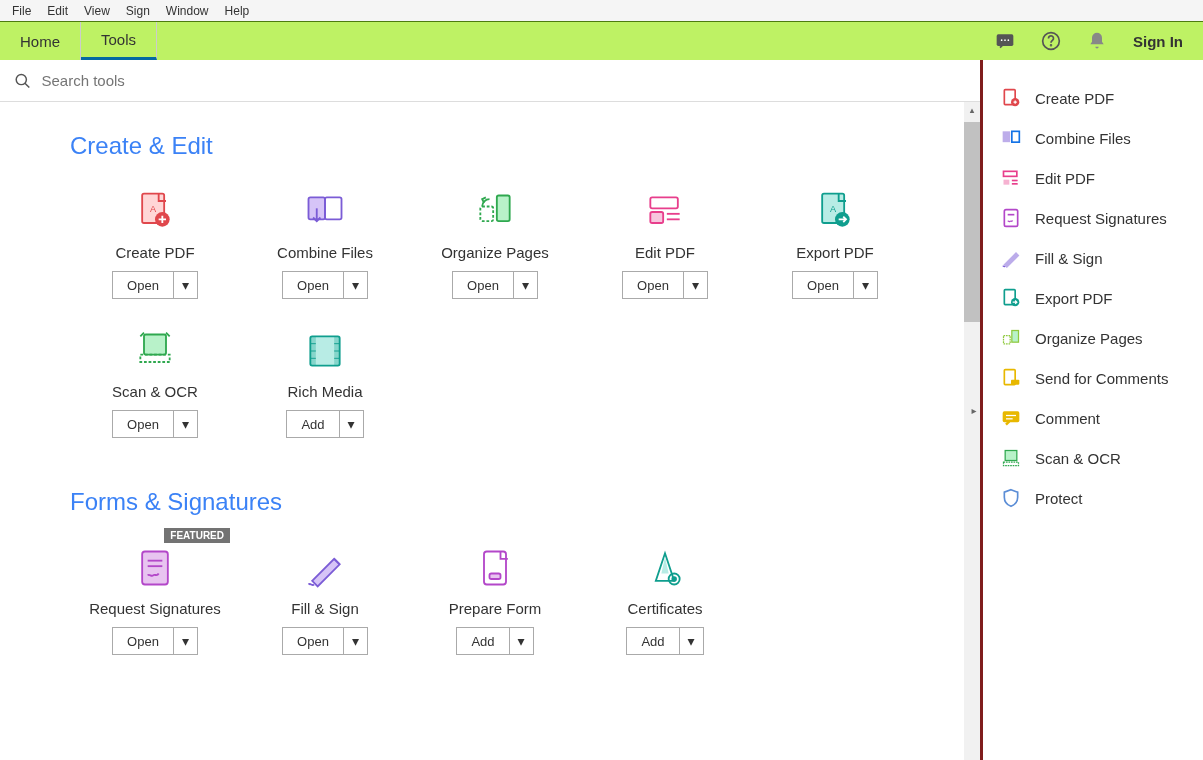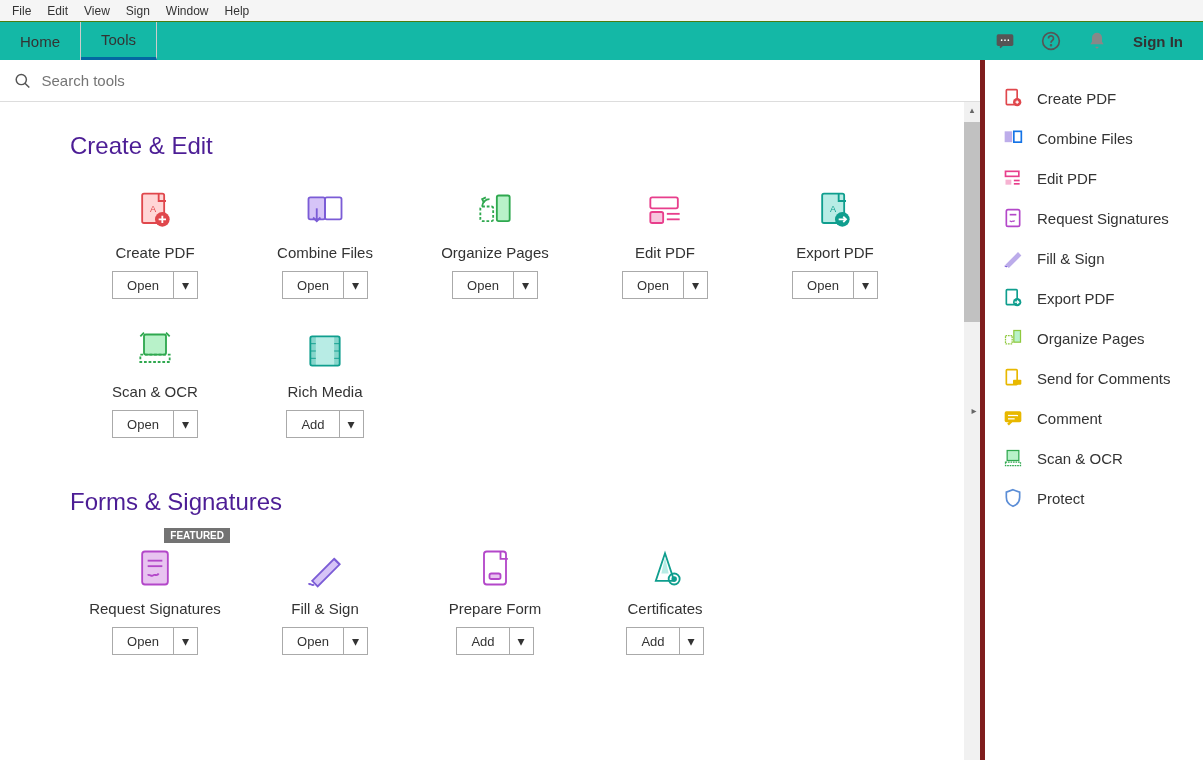--- a/index.html
+++ b/index.html
@@ -8,7 +8,7 @@
 .menubar { height: 22px; background: #f5f5f5; border-bottom: 1px solid #4d7c0f; display: flex; align-items: center; padding: 0 4px; font-size: 12px; }
 .menubar span { padding: 2px 8px; cursor: default; }
 
-.tabbar { height: 38px; background: #14b8a6; display: flex; align-items: stretch; }
+.tabbar { height: 38px; background: #bef264; display: flex; align-items: stretch; }
 .tab { display: flex; align-items: center; padding: 0 20px; font-size: 15px; color: #333; cursor: default; border-right: 1px solid #ccc; }
 .tab.active { border-bottom: 3px solid #0369a1; font-weight: 500; }
 .tab.doc { font-size: 14px; color: #444; min-width: 180px; background:#f2f2f2;}

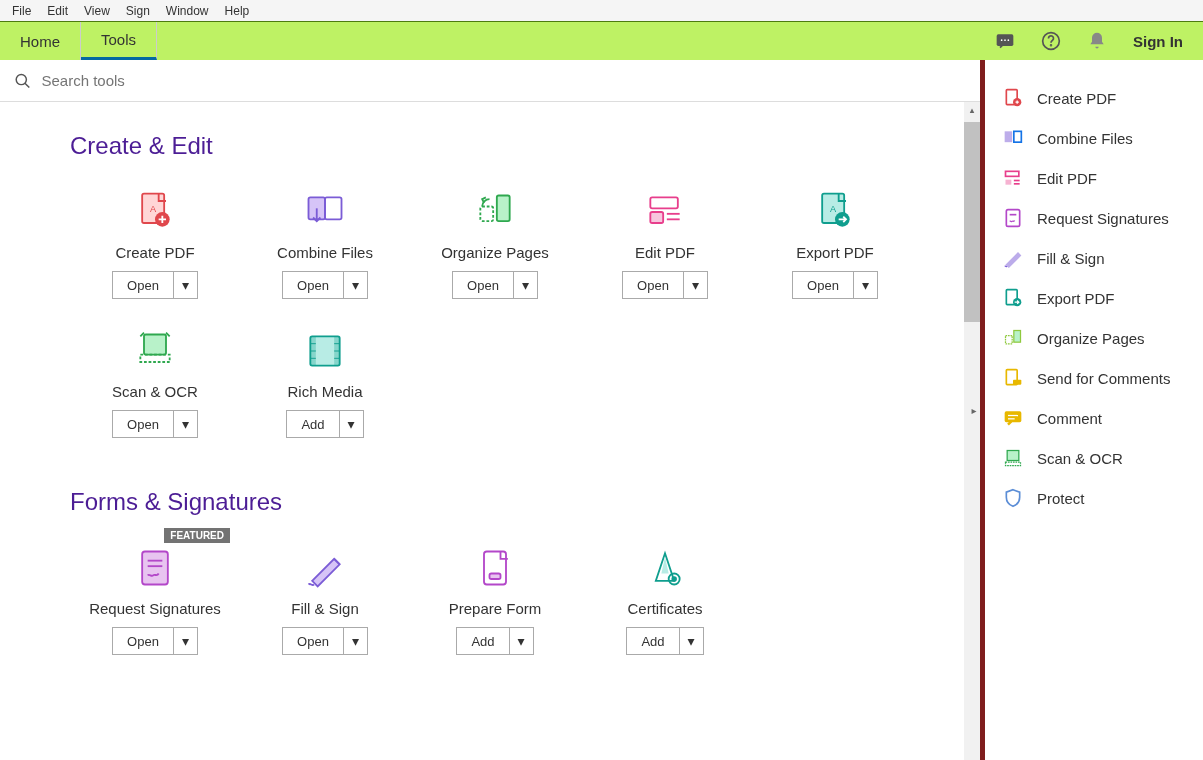--- a/index.html
+++ b/index.html
@@ -19,7 +19,7 @@
 
 .main { display: flex; height: calc(760px - 22px - 38px); }
 
-.left { flex: 1; display: flex; flex-direction: column; border-right: 5px solid #7f1d1d; position: relative;}
+.left { flex: 1; display: flex; flex-direction: column; border-right: 3px solid #7f1d1d; position: relative;}
 .searchbar { height: 42px; border-bottom: 1px solid #ddd; display: flex; align-items: center; padding: 0 14px; gap: 10px; }
 .searchbar input { border: none; outline: none; font-size: 15px; width: 100%; }
 .searchbar .sicon { width: 18px; height: 18px; color: #555; }

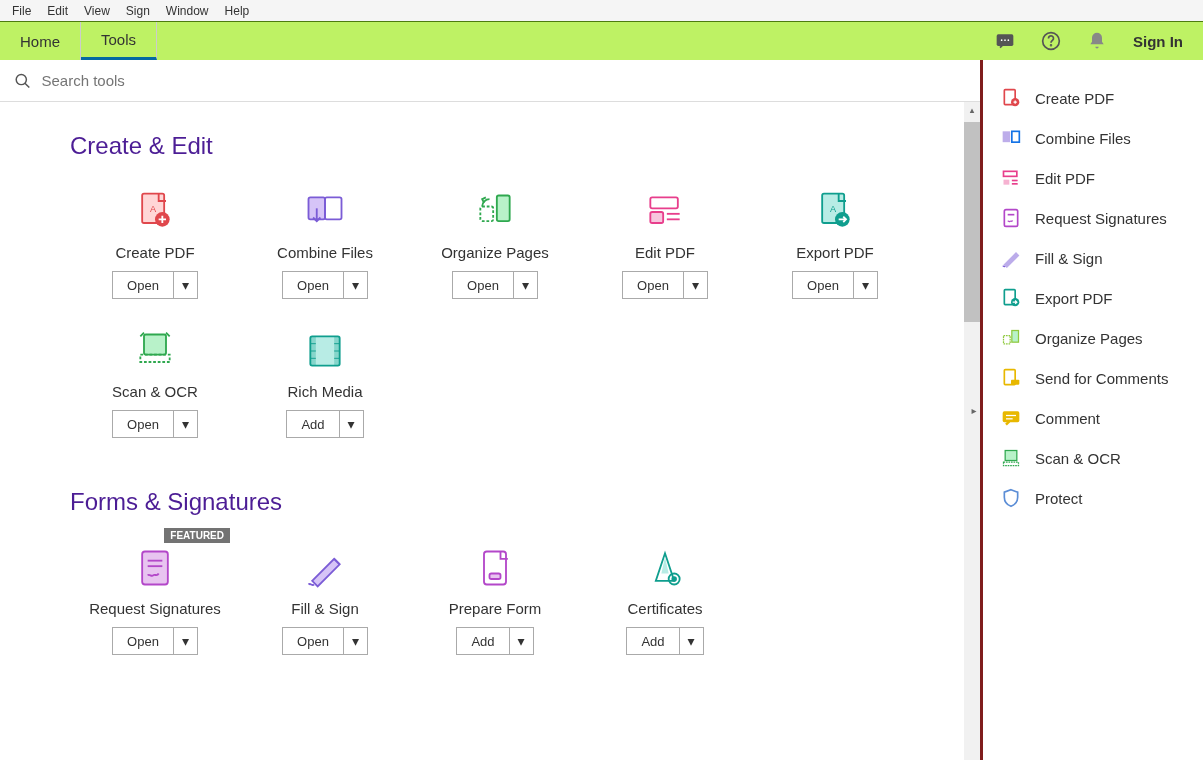--- a/index.html
+++ b/index.html
@@ -25,7 +25,7 @@
 .searchbar .sicon { width: 18px; height: 18px; color: #555; }
 
 .content { flex: 1; overflow-y: auto; padding: 20px 60px 40px 70px; }
-.section-title { font-size: 24px; font-weight: 400; color: #4c1d95; margin: 10px 0 30px; }
+.section-title { font-size: 24px; font-weight: 400; color: #3b82f6; margin: 10px 0 30px; }
 .grid { display: grid; grid-template-columns: repeat(5, 170px); gap: 30px 0; margin-bottom: 50px; }
 .tool { display: flex; flex-direction: column; align-items: center; gap: 10px; position: relative;}
 .tool-icon { width: 44px; height: 44px; }

